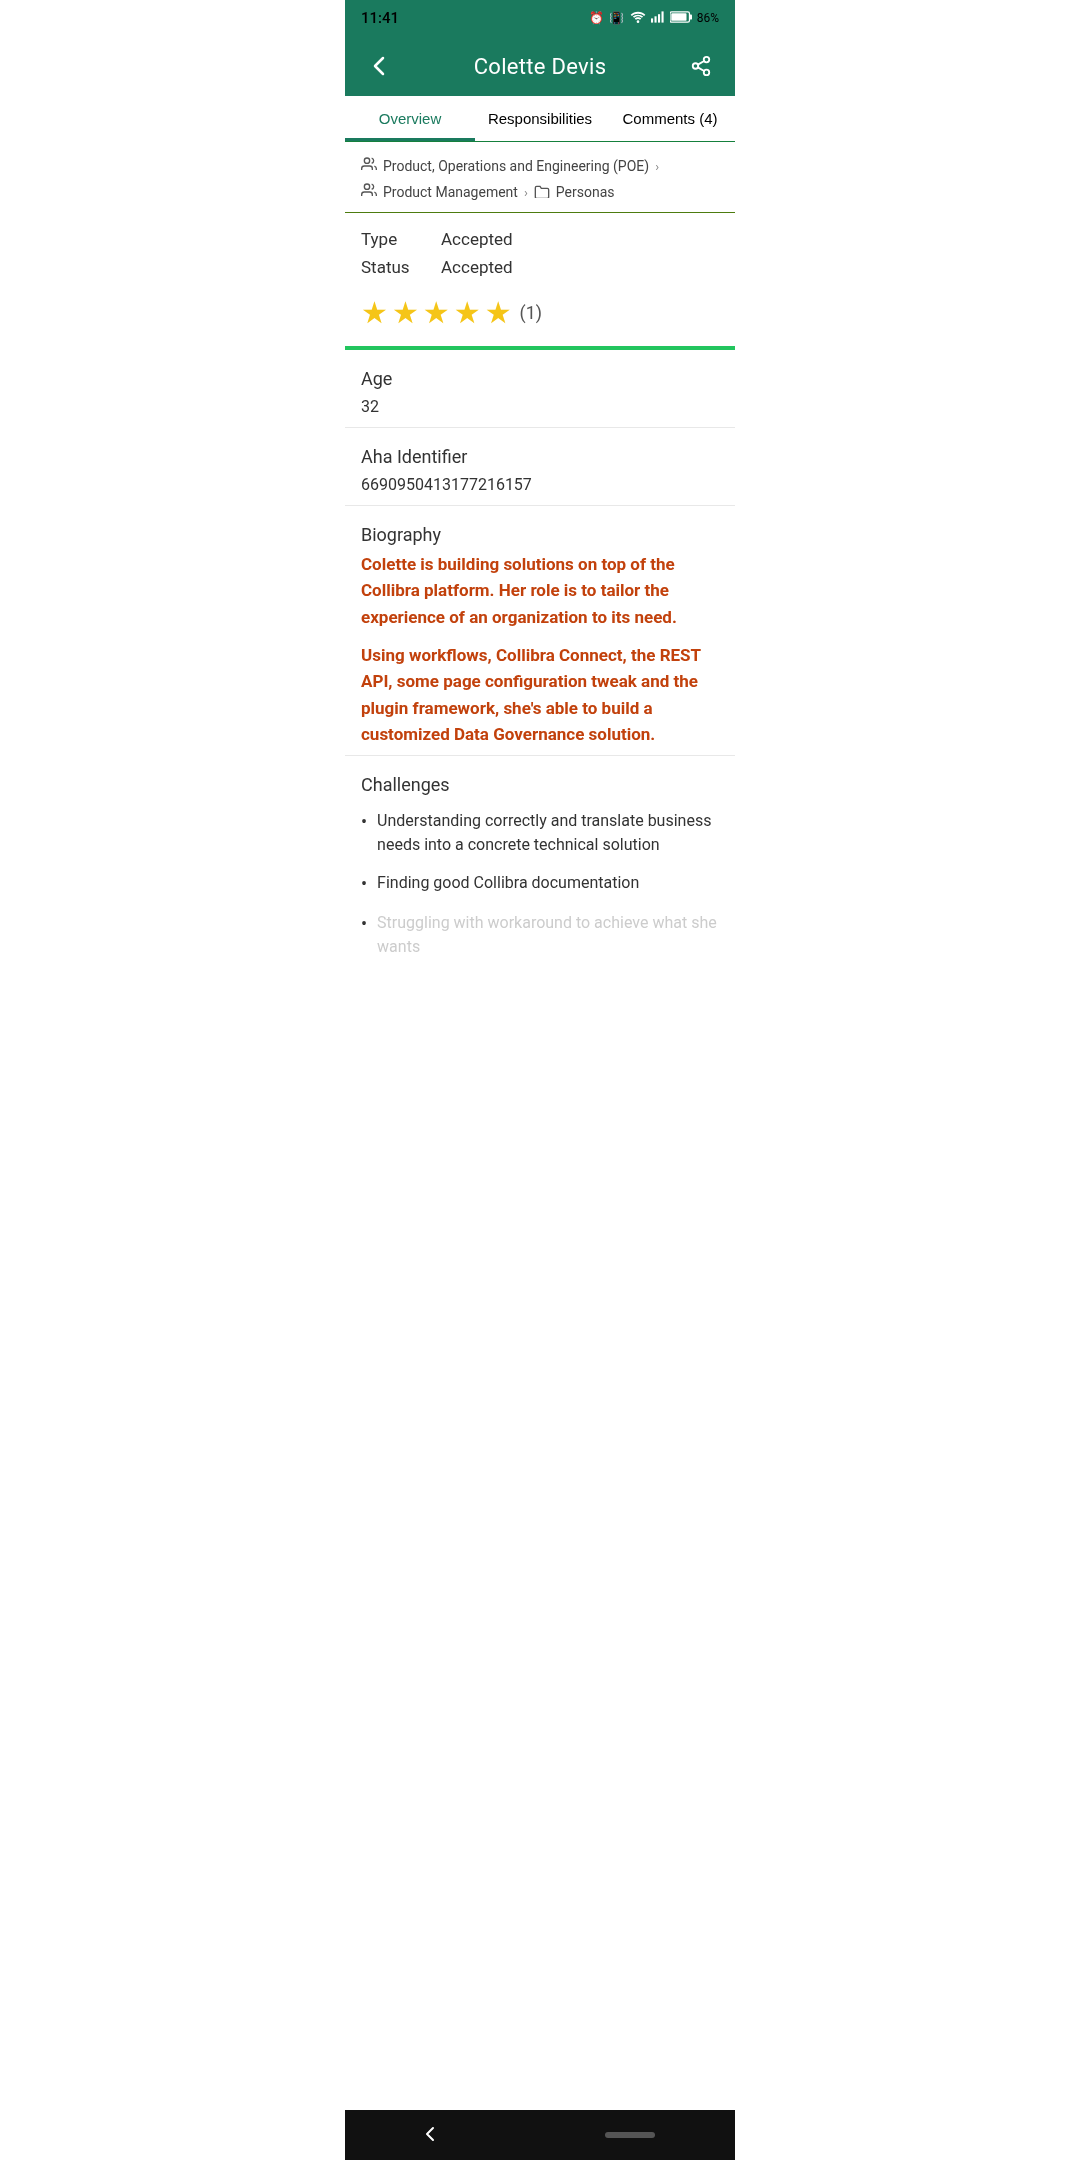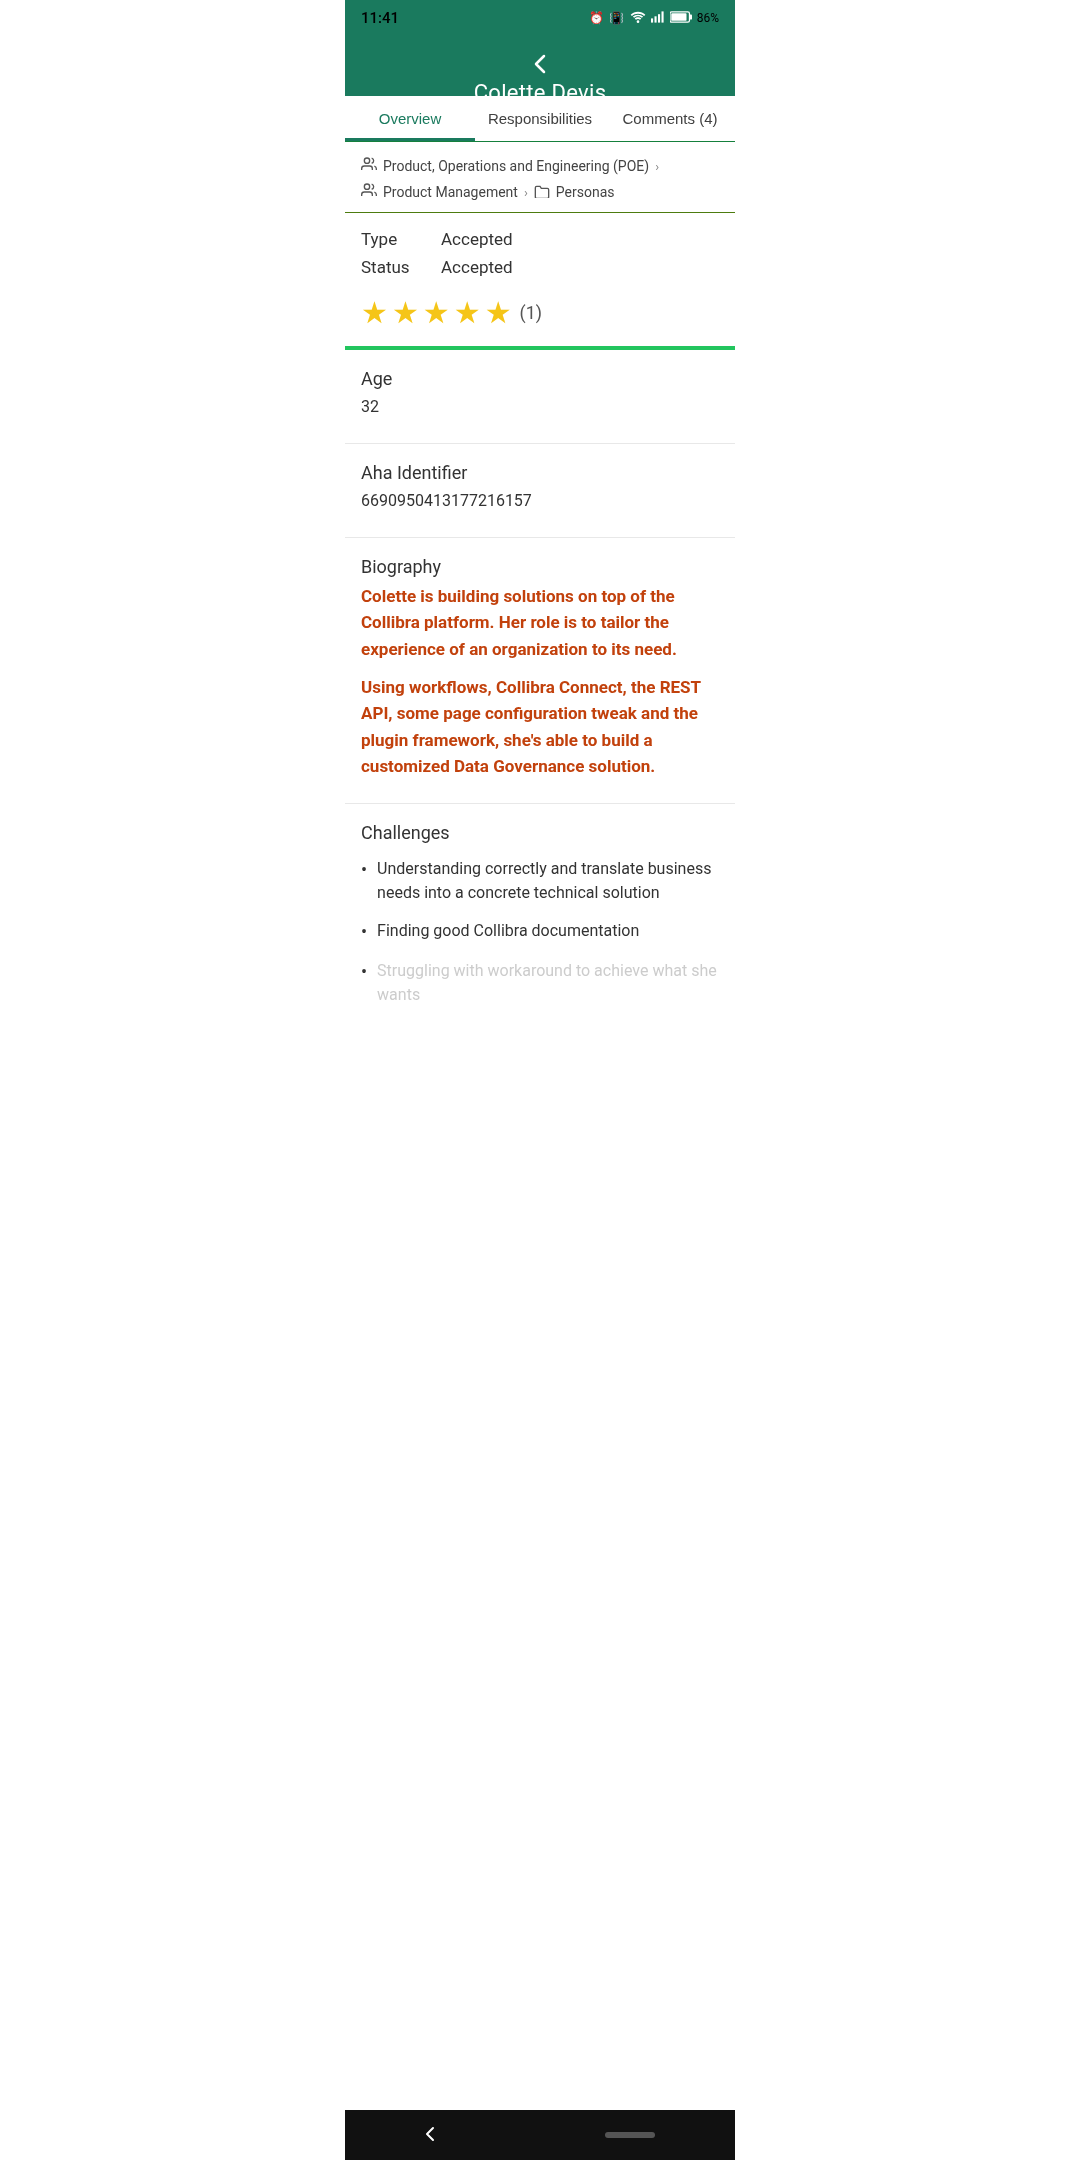--- a/index.html
+++ b/index.html
@@ -45,7 +45,6 @@
       justify-content: space-between;
       padding: 12px 16px;
       height: 60px;
-      flex-direction: column;
     }
     .header-title {
       font-size: 22px;

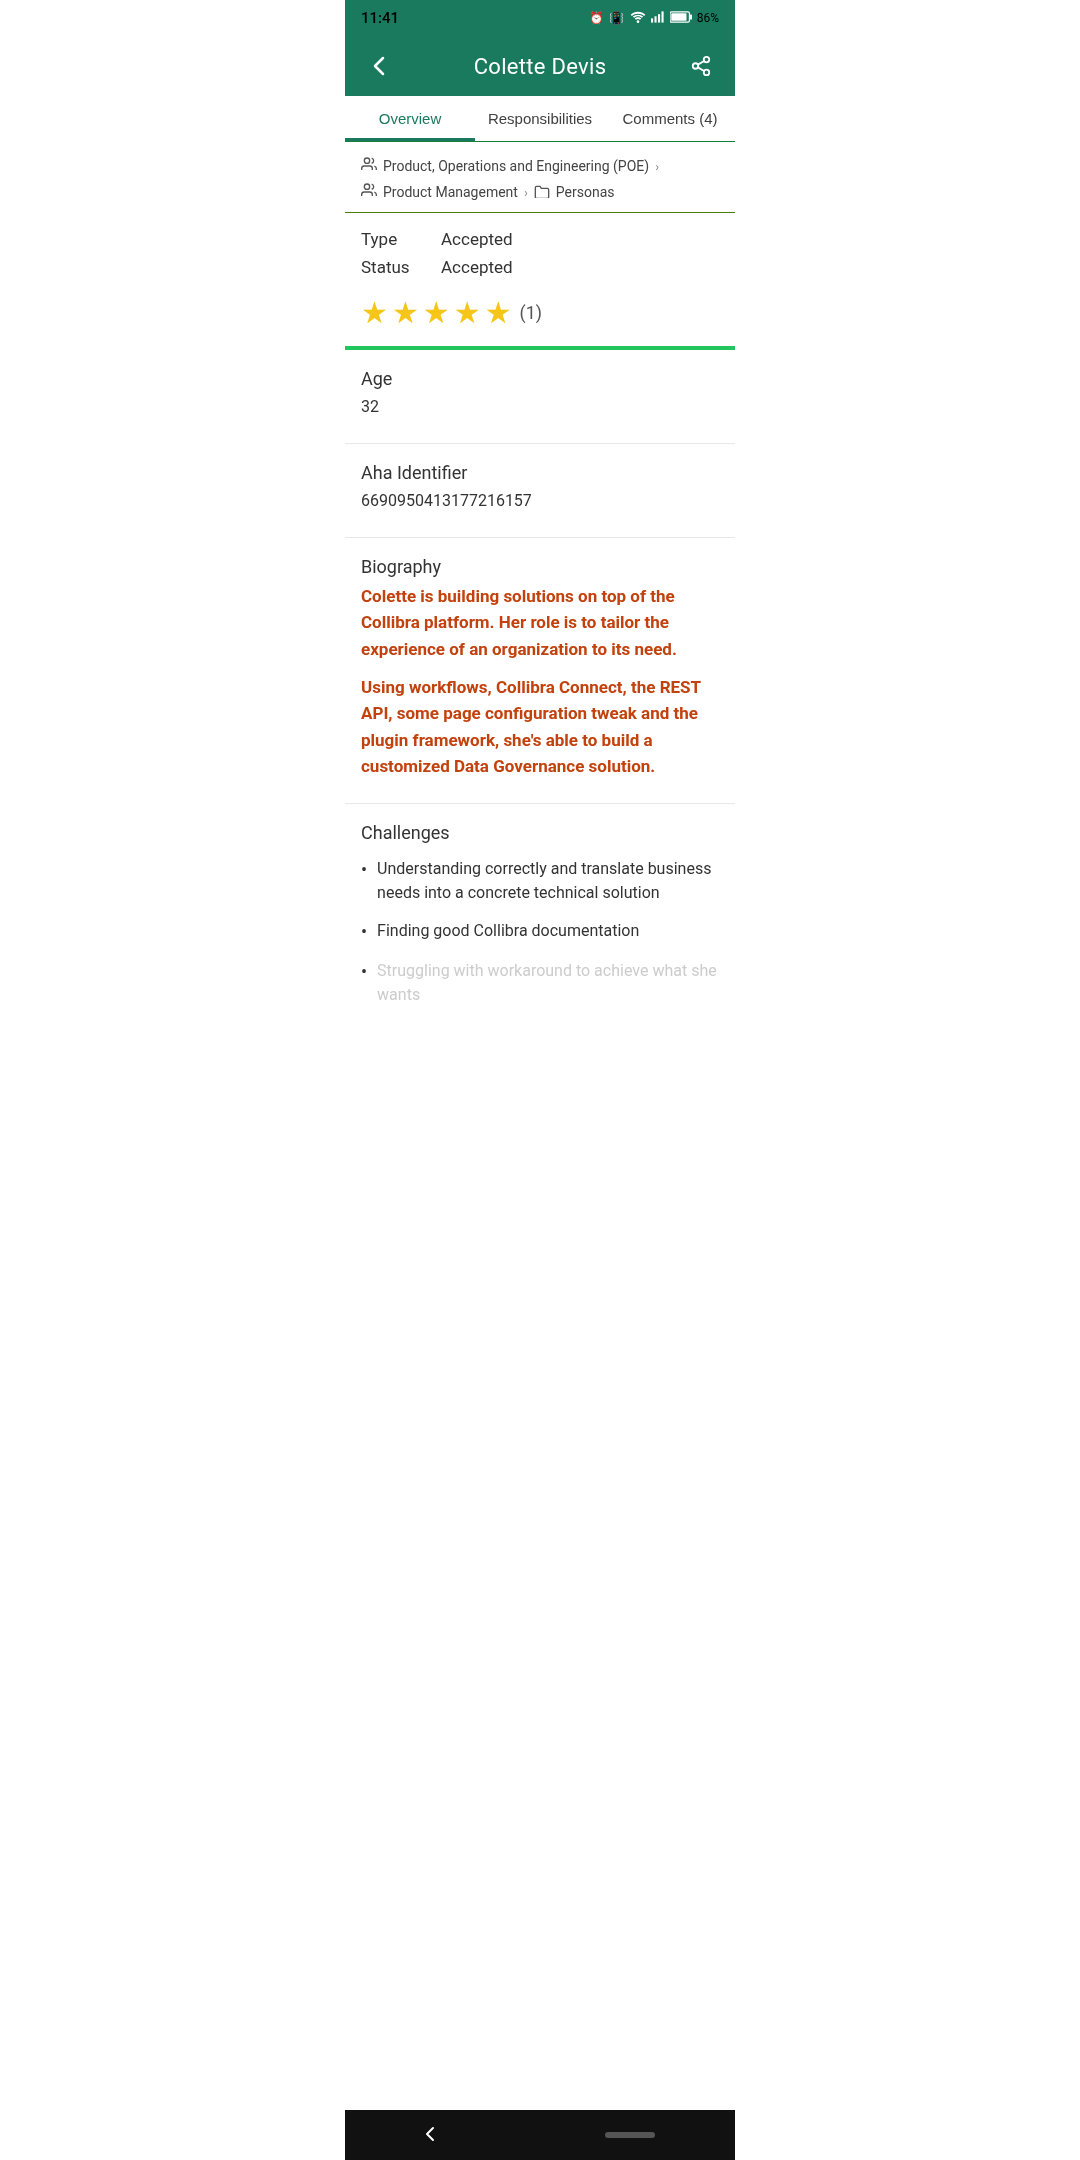--- a/index.html
+++ b/index.html
@@ -76,7 +76,7 @@
       text-align: center;
       padding: 14px 4px;
       font-size: 15px;
-      color: #404040;
+      color: #000000;
       cursor: pointer;
       position: relative;
       border: none;

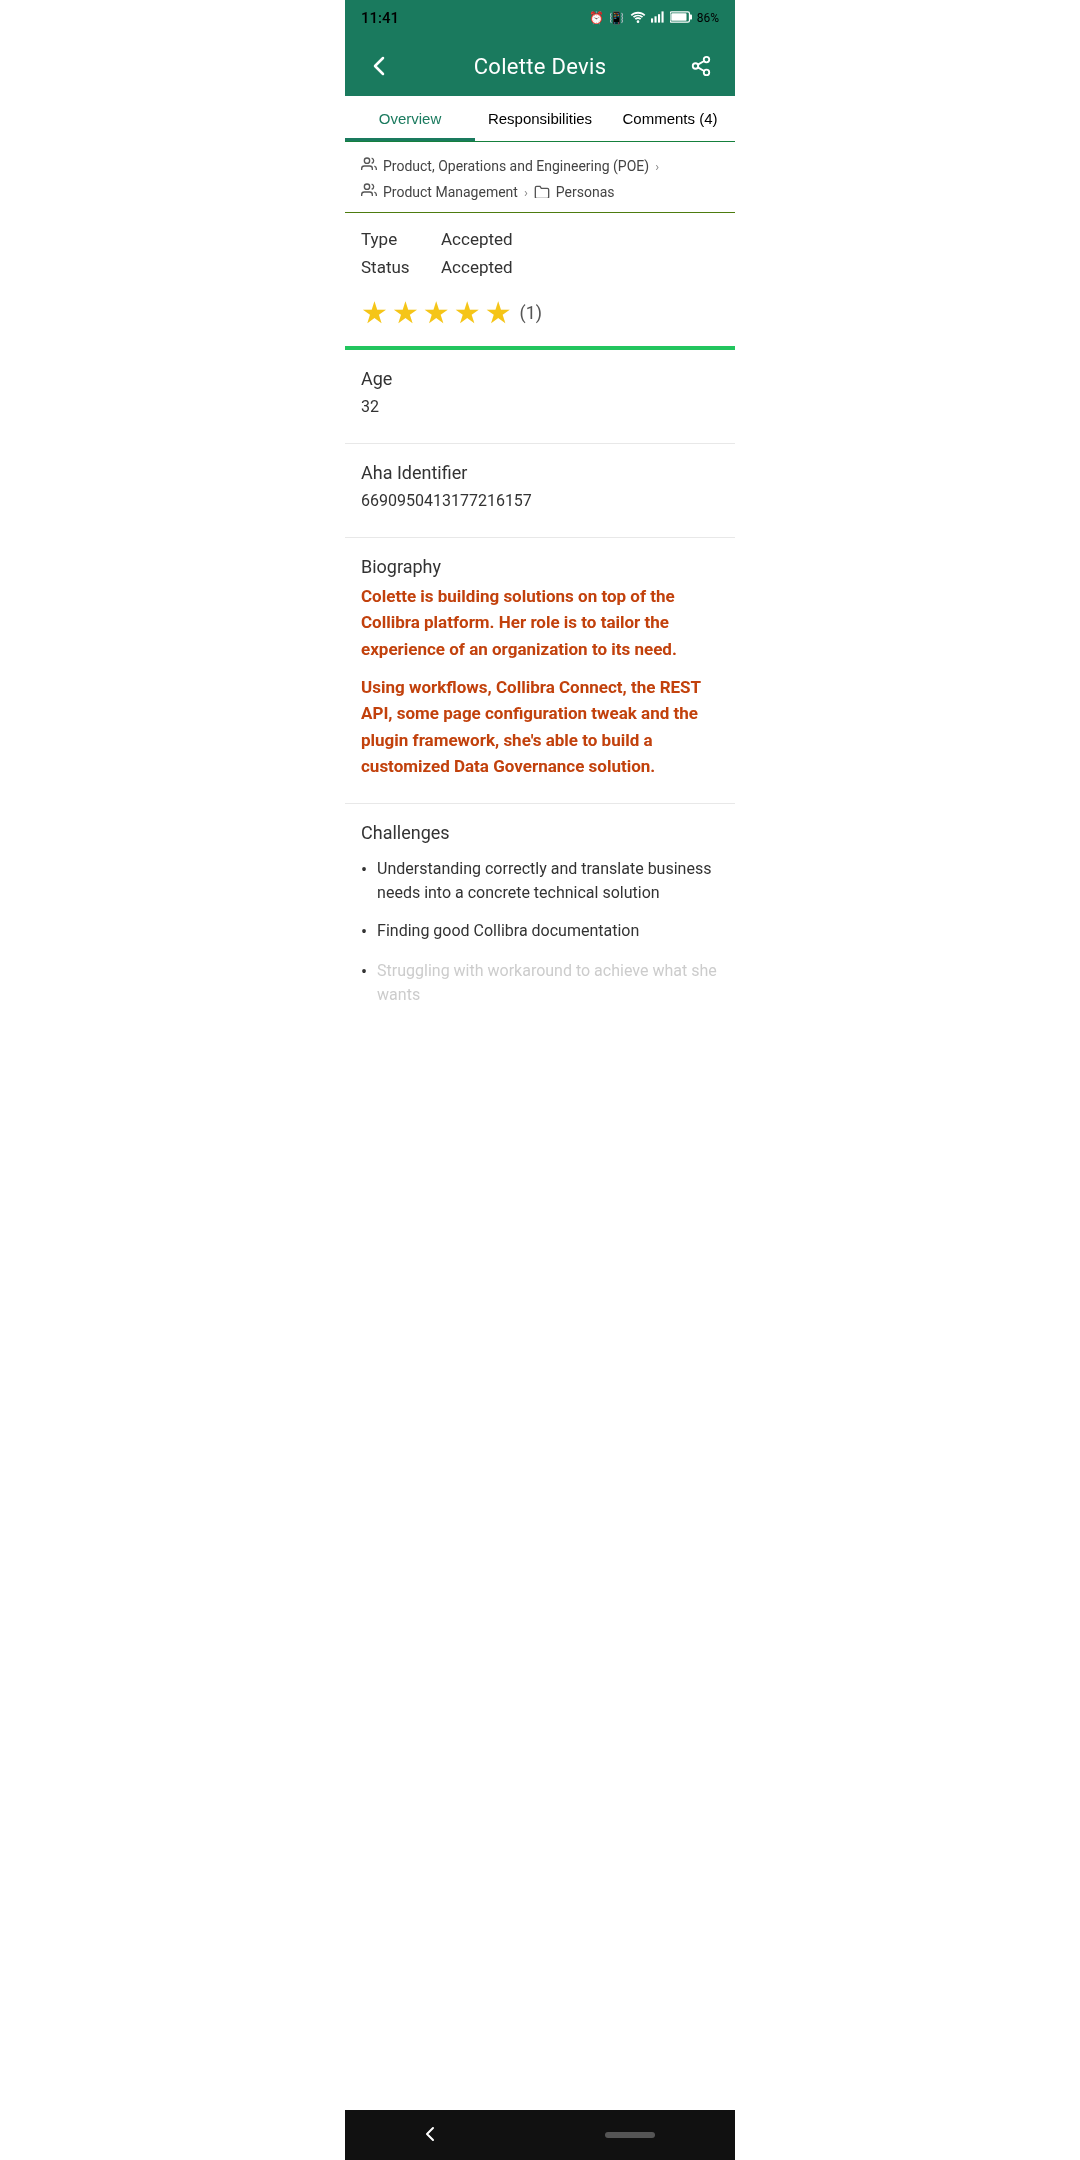--- a/index.html
+++ b/index.html
@@ -170,7 +170,7 @@
 
     
     .field-section {
-      padding: 18px 16px 24px;
+      padding: 18px 16px 8px;
       border-bottom: 1px solid #e8e8e8;
     }
     .field-label {

